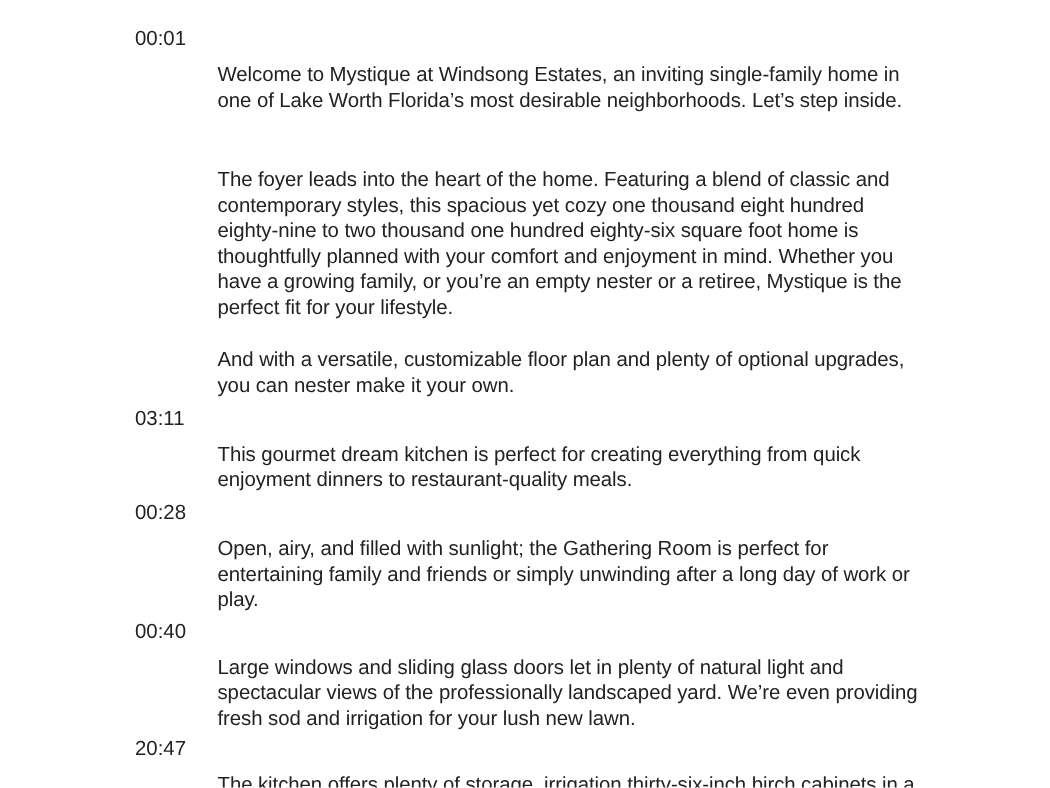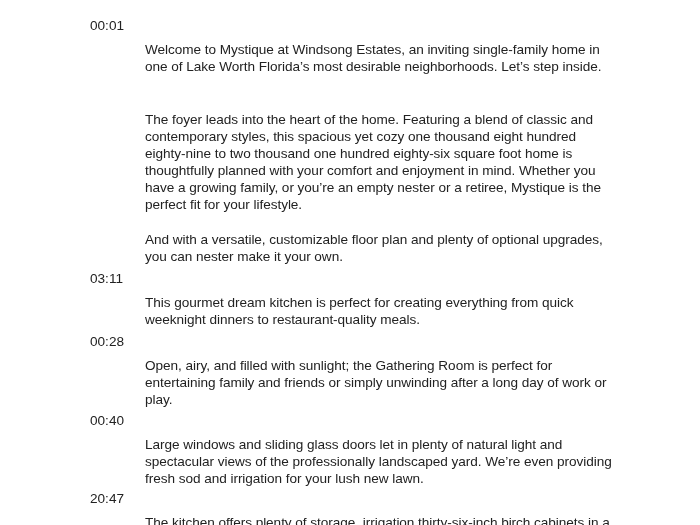--- a/index.html
+++ b/index.html
@@ -66,7 +66,7 @@
 
   <div class="entry" style="top:270px;">
     <div class="ts">03:11</div>
-    <div class="txt">This gourmet dream kitchen is perfect for creating everything from quick weeknight dinners to restaurant-quality meals.</div>
+    <div class="txt">This gourmet dream kitchen is perfect for creating everything from quick enjoyment dinners to restaurant-quality meals.</div>
   </div>
 
   <div class="entry" style="top:333px;">

